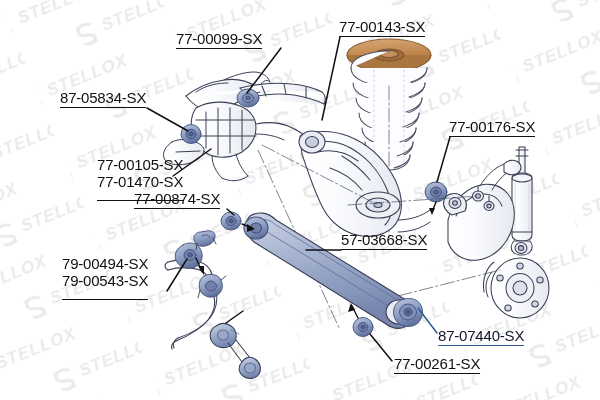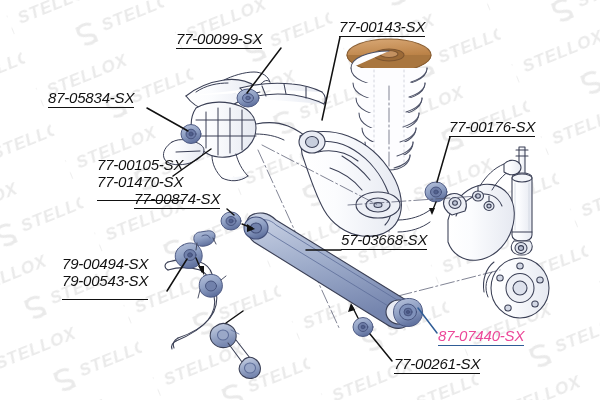--- a/index.html
+++ b/index.html
@@ -22,7 +22,6 @@
   #labels{
     position:absolute;inset:0;
     z-index:3;
-    font-style:italic;
   }
   .label{
     position:absolute;

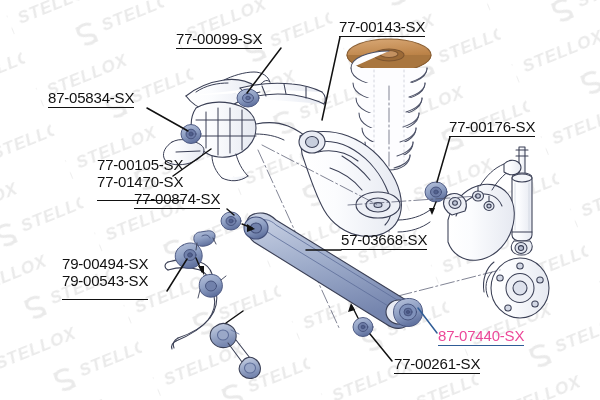--- a/index.html
+++ b/index.html
@@ -373,7 +373,7 @@
 
     <div class="label" style="left:339px;top:18px;">77-00143-SX</div>
 
-    <div class="label" style="left:48px;top:89px;">87-05834-SX</div>
+    <div class="label" style="left:60px;top:89px;">87-05834-SX</div>
 
     <div class="label" style="left:449px;top:118px;">77-00176-SX</div>
 

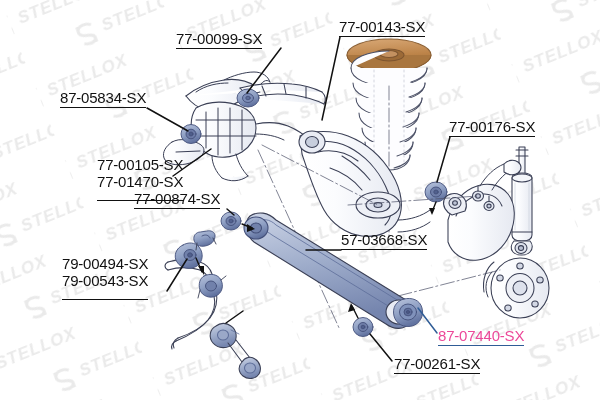--- a/index.html
+++ b/index.html
@@ -43,7 +43,7 @@
     padding-bottom:10px;
   }
   .label.hl{
-    color:#ec4899;
+    color:#0f172a;
     border-bottom-color:#2f5c96;
   }
   #leaders{

